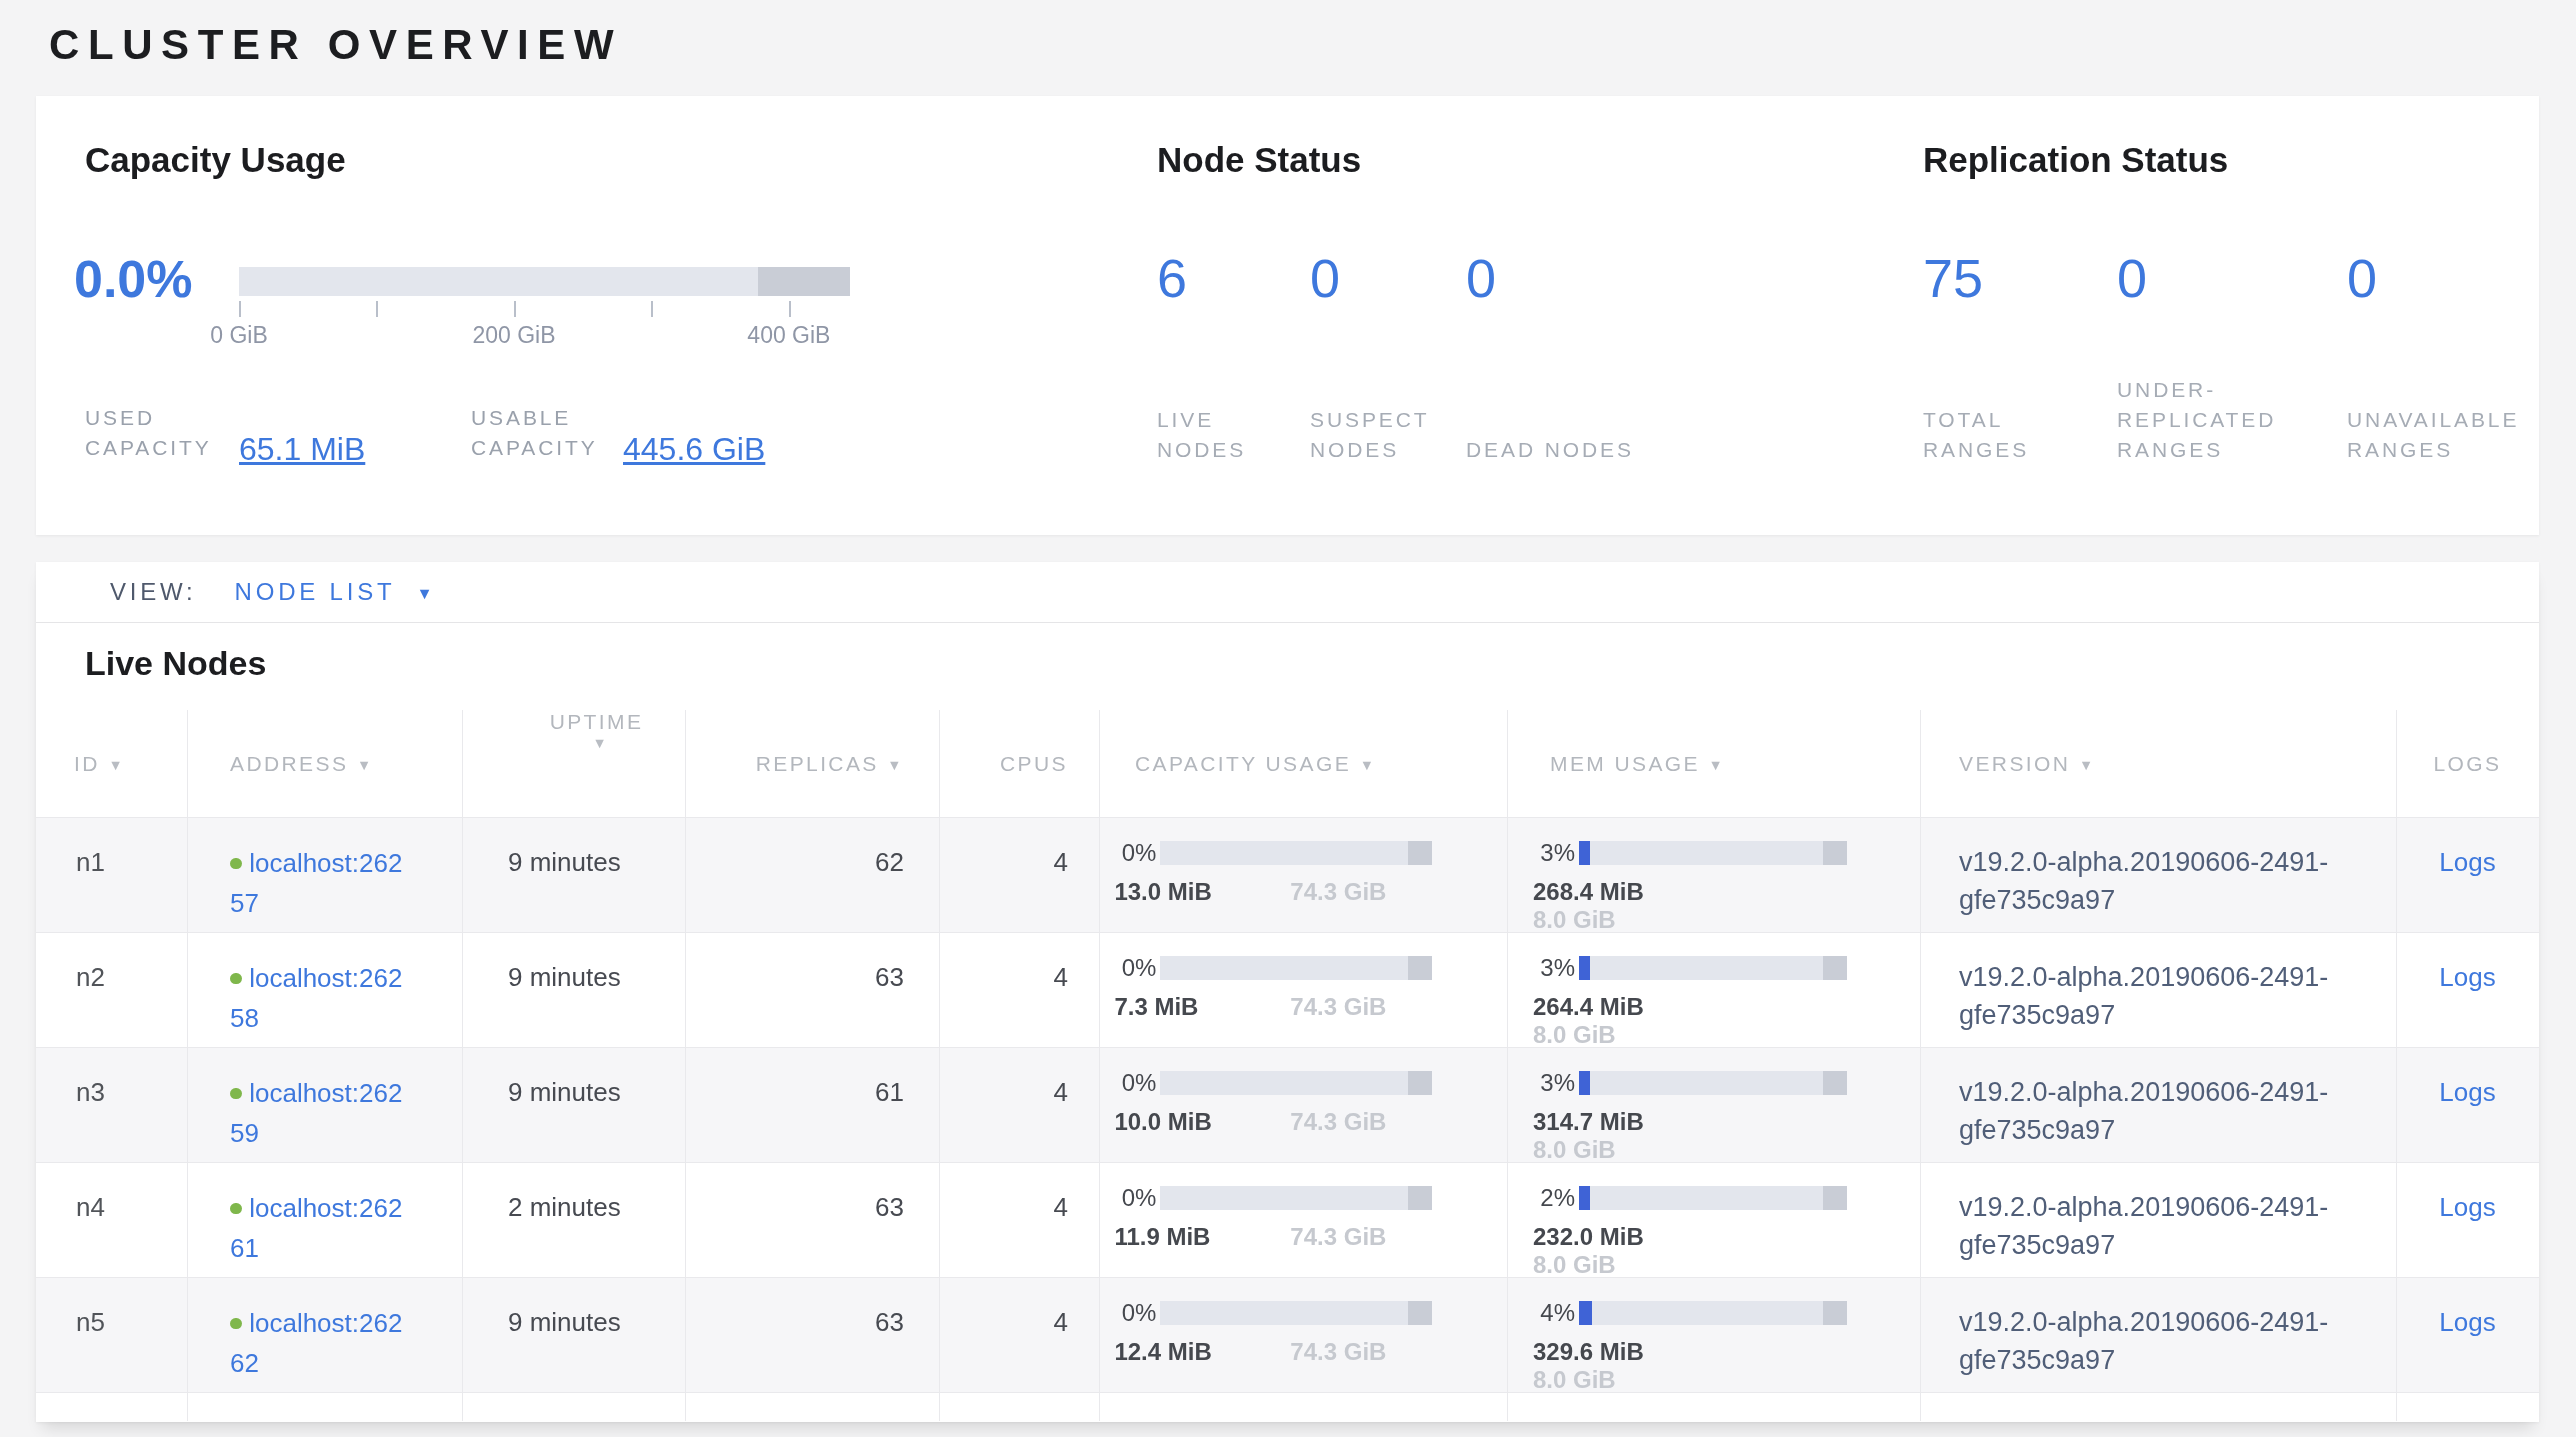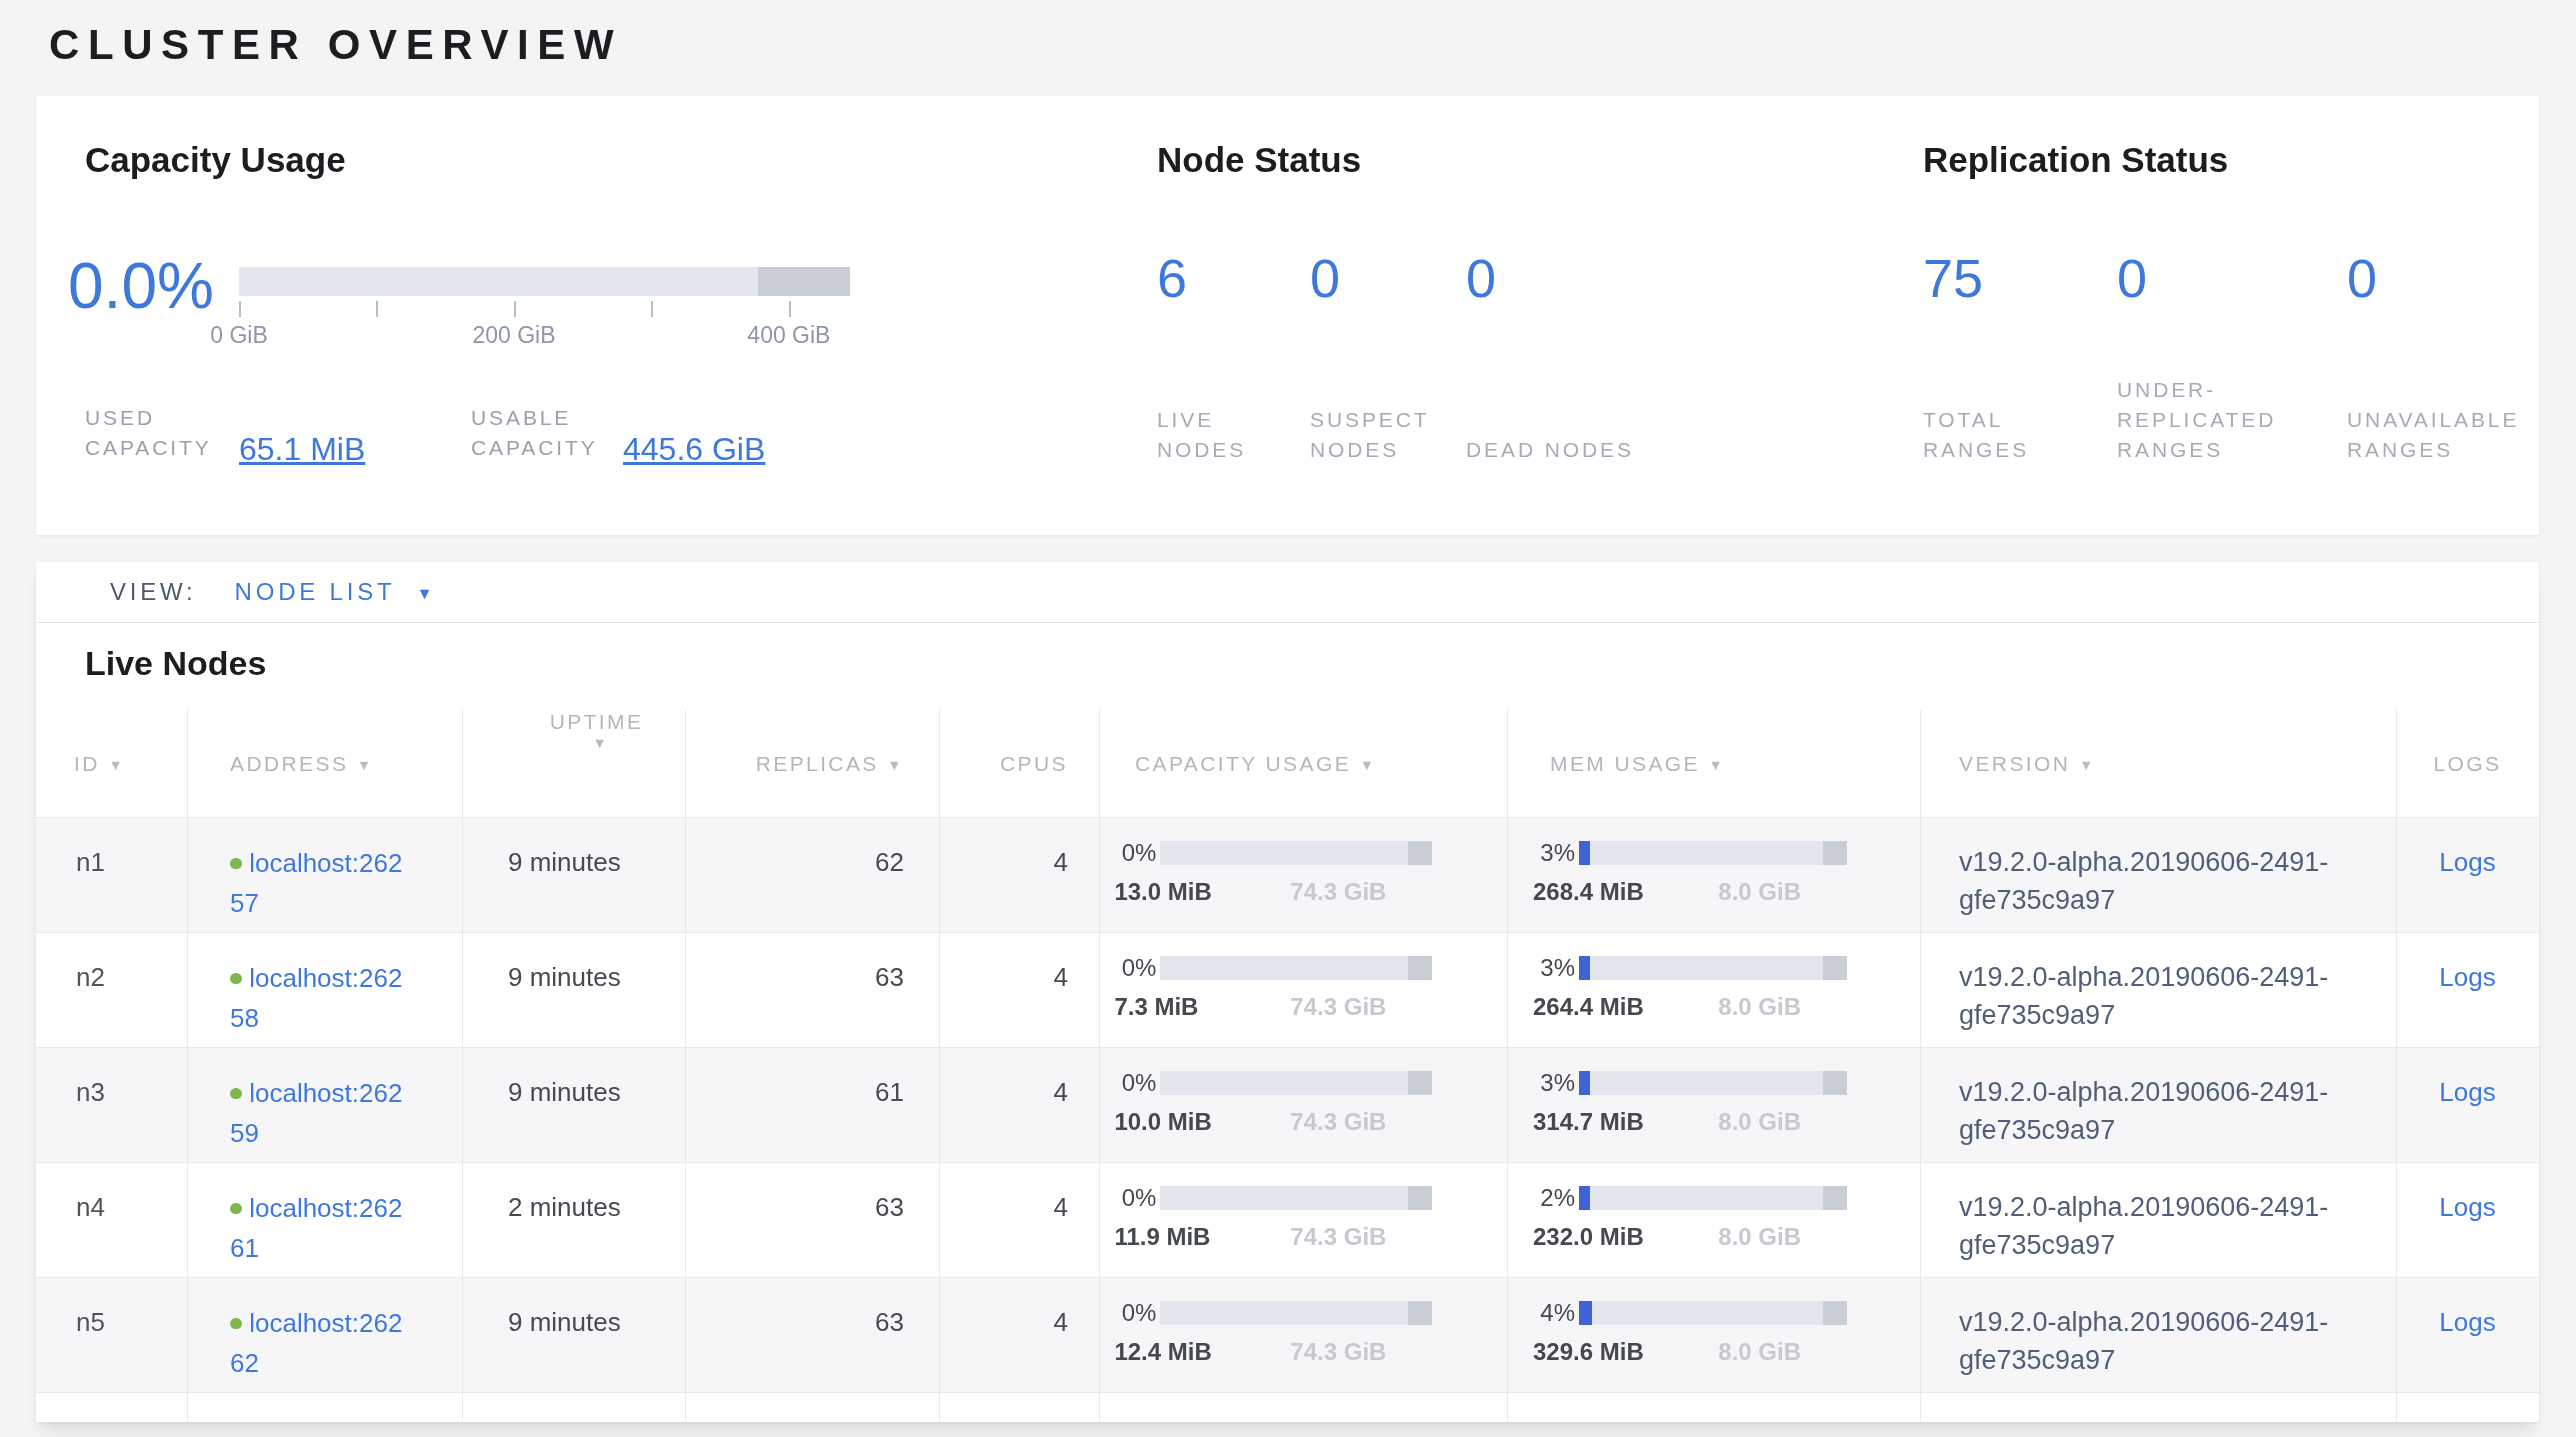--- a/index.html
+++ b/index.html
@@ -27,7 +27,7 @@
   .card-summary{ top:96px; height:439px; }
   .sec-heading{ position:absolute; top:44px; font-size:35px; font-weight:700; color:var(--text-dark); }
   .h-capacity{ left:49px; } .h-nodes{ left:1121px; } .h-repl{ left:1887px; }
-  .big-pct{ position:absolute; left:32px; top:153px; font-size:64px; font-weight:400; color:var(--accent-blue); }
+  .big-pct{ position:absolute; left:38px; top:153px; font-size:52px; font-weight:700; color:var(--accent-blue); }
   .capbar{ position:absolute; left:203px; top:171px; width:611px; }
   .capbar-track{ position:relative; height:29px; background:var(--track); overflow:hidden; }
   .capbar-fill{ position:absolute; left:0; top:0; bottom:0; width:0; background:var(--mem-fill); }

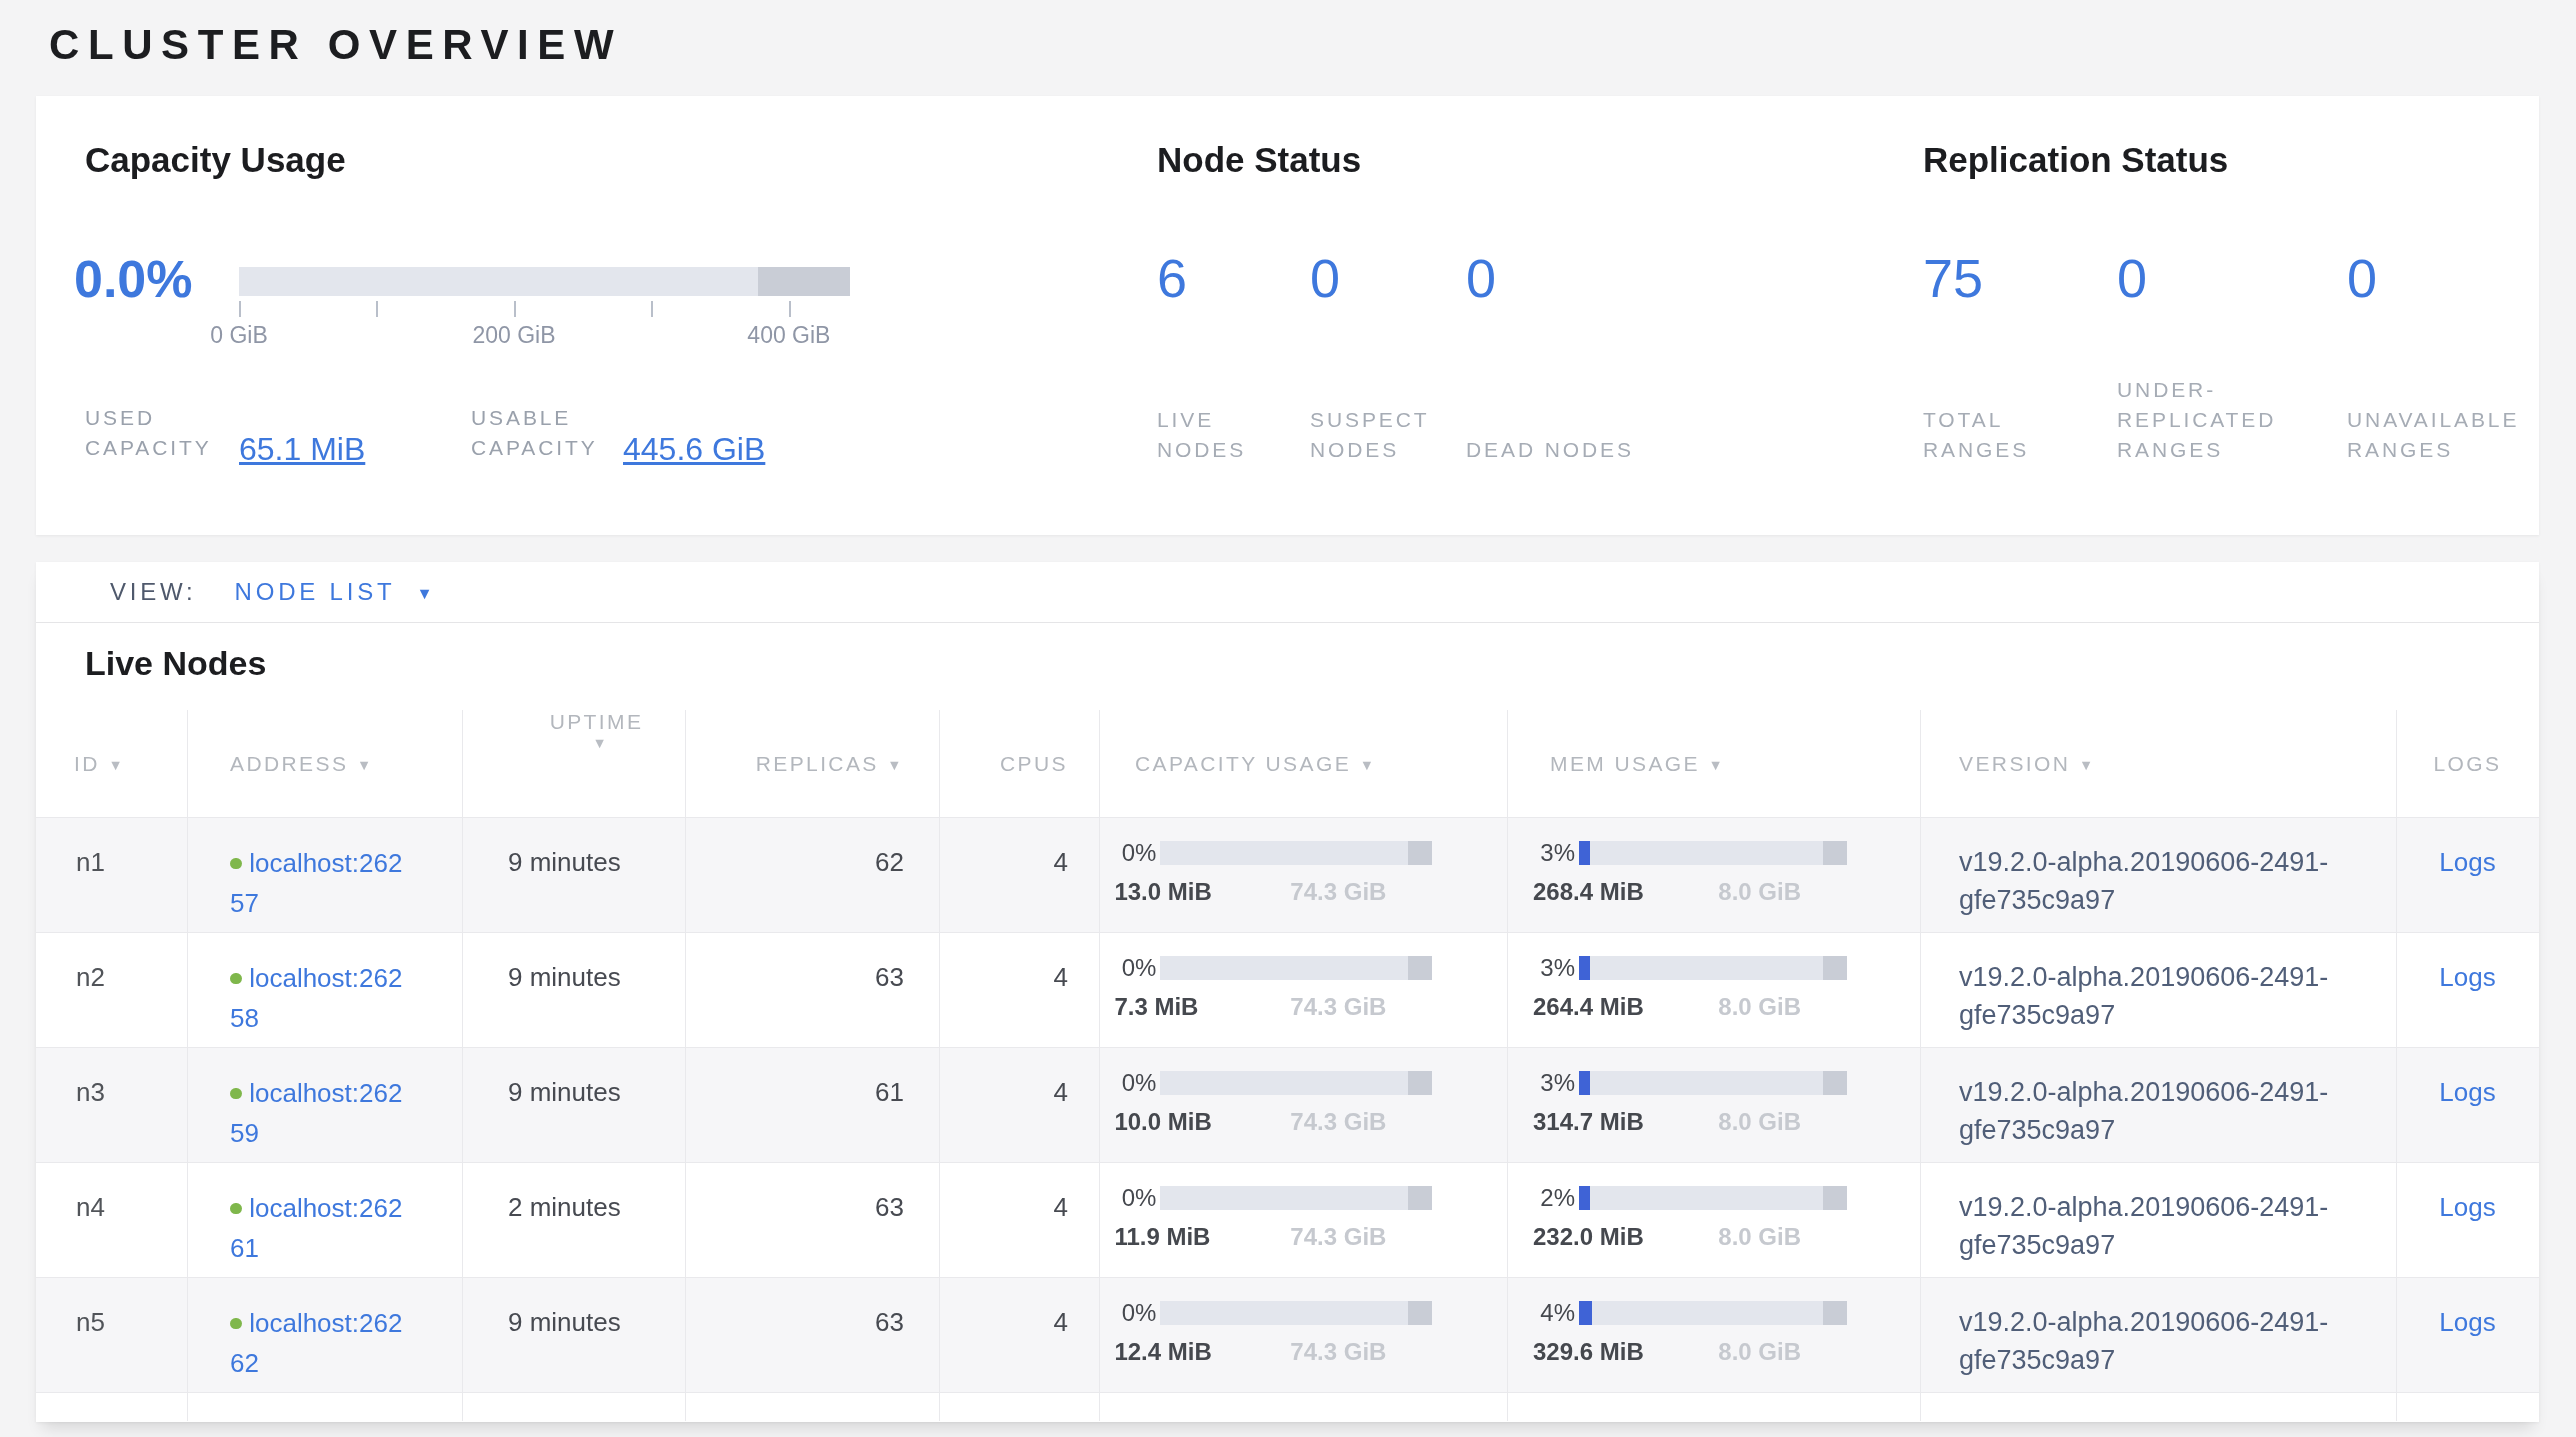--- a/index.html
+++ b/index.html
@@ -96,7 +96,7 @@
   .usage-labels{ display:flex; justify-content:space-between; margin-top:10.5px;
     font-size:24px;font-weight:bold; } 
   .u-used{ color:#45484e; } .u-total{ color:var(--faint-text); }
-  .ul-cap{ width:272px; } .ul-mem{ width:268px; }
+  .ul-cap{ width:272px; } .ul-mem{ width:268px;flex-direction:column; }
   .td-version{ padding:25px 29px 0 38px; font-size:27px; line-height:38px; color:var(--version-text); }
   .td-logs{ padding-top:29px; text-align:center; }
   .tr.partial{ height:29px; background:#fff; }

